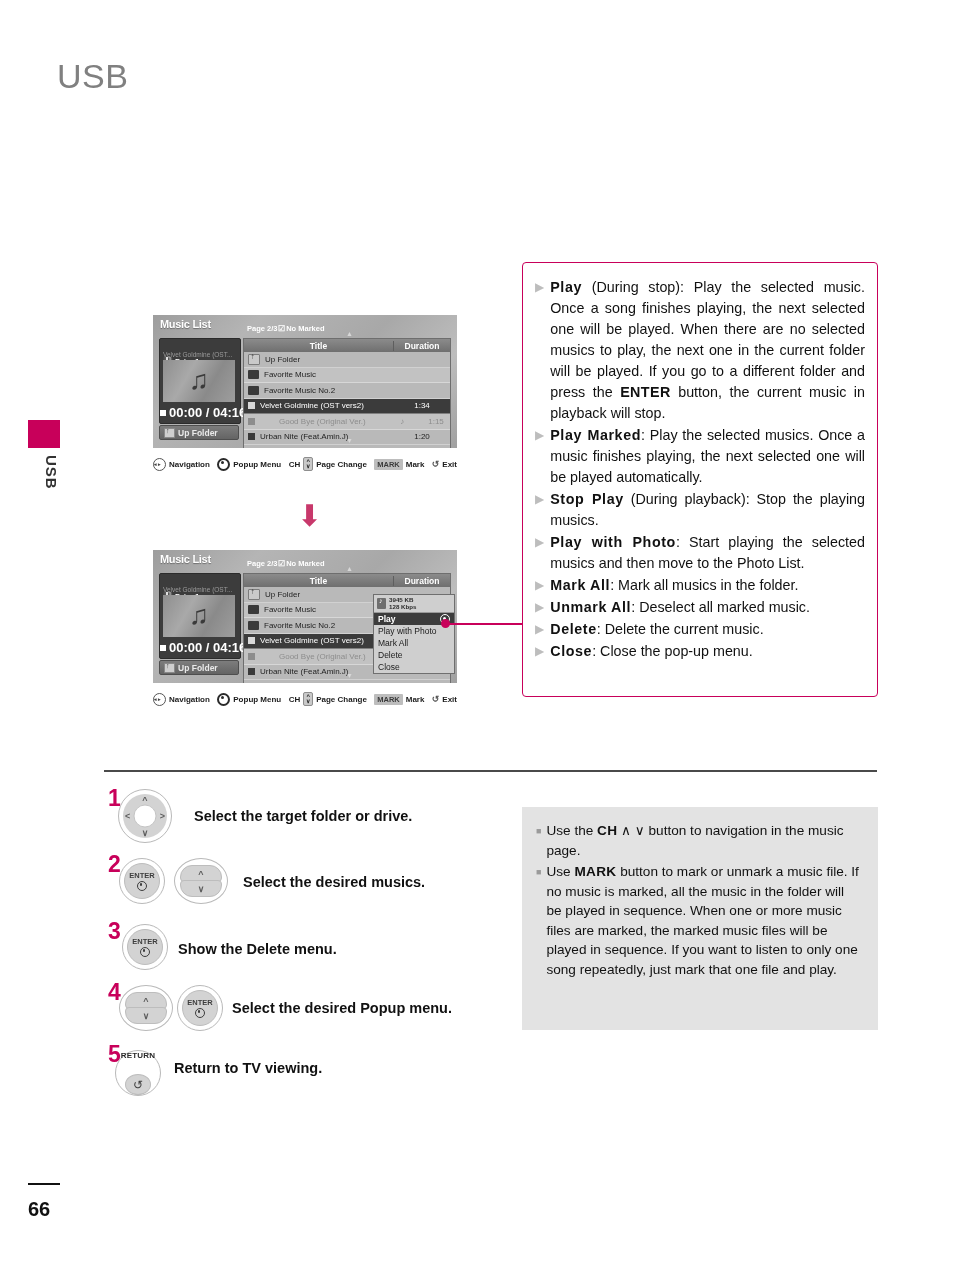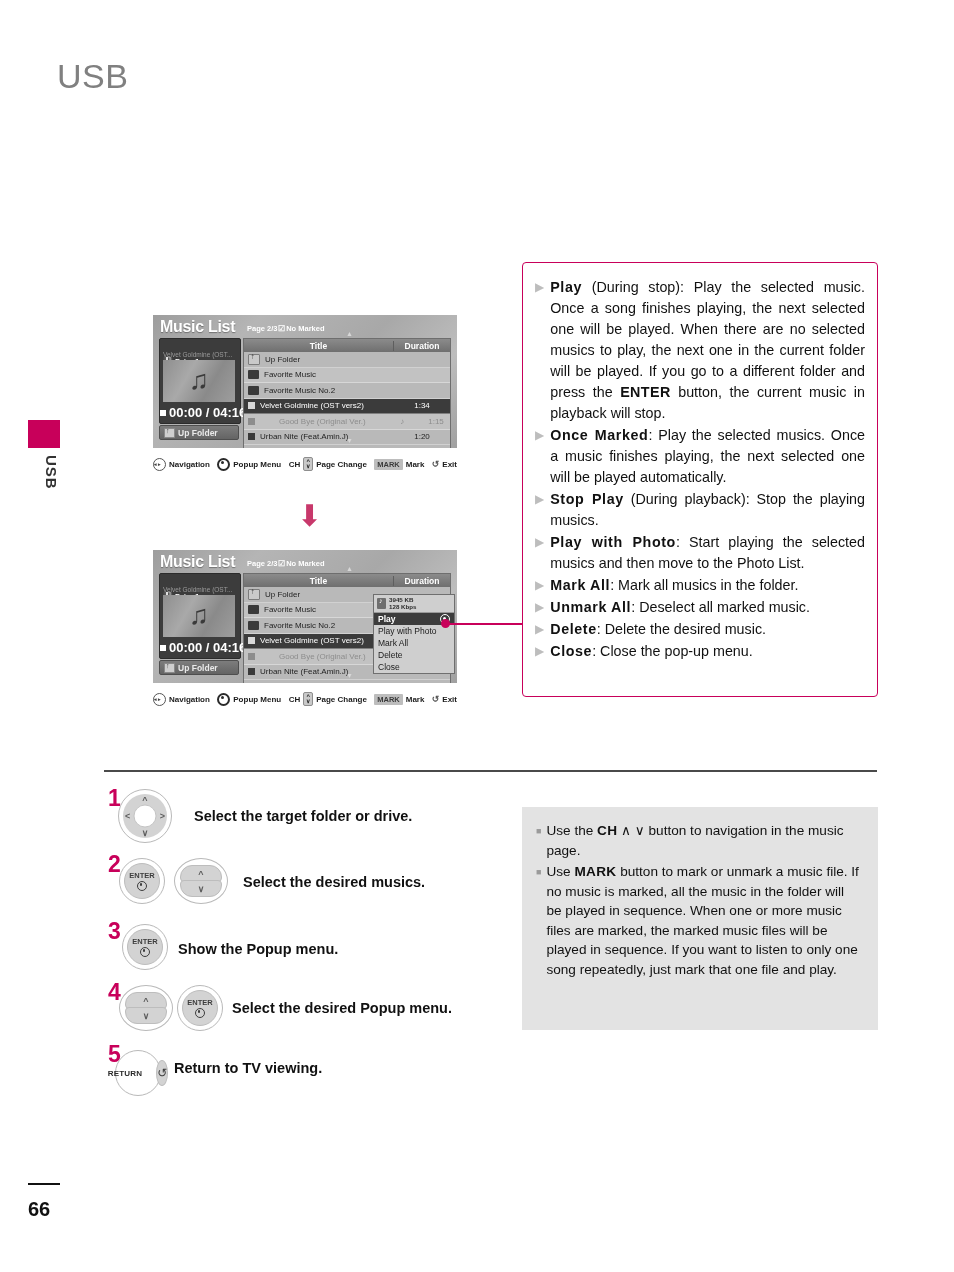--- a/index.html
+++ b/index.html
@@ -58,7 +58,7 @@
   #tv-screen-2{left:153px;top:550px;}
 
   .tv-title{
-    position:absolute;left:7px;top:3px;font-size:16px;font-weight:700;color:#fff;
+    position:absolute;left:7px;top:3px;font-size:11px;font-weight:700;color:#fff;
     letter-spacing:-.3px;text-shadow:0 1px 1px rgba(0,0,0,.35);
   }
   .tv-page{

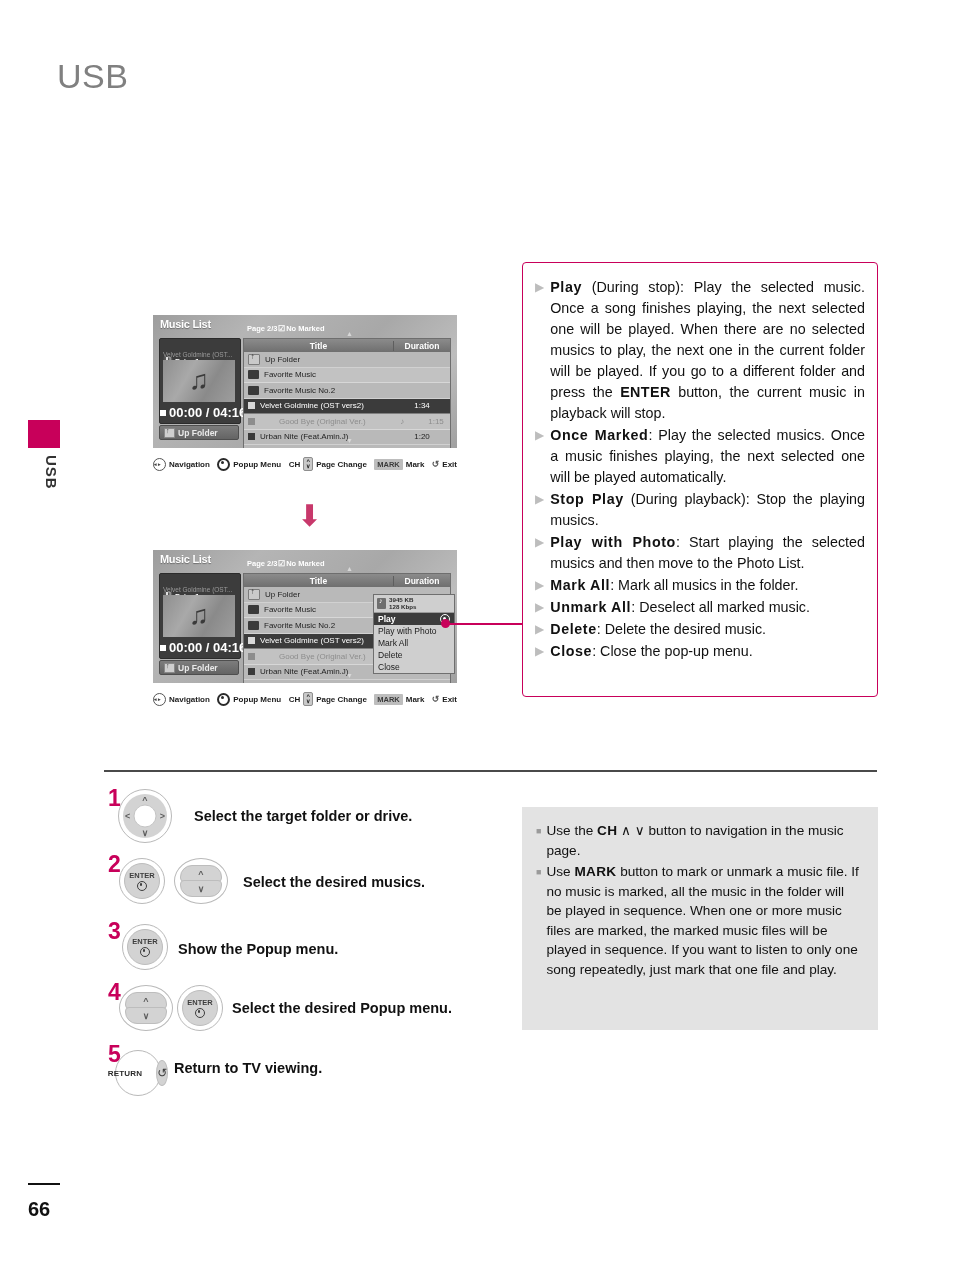--- a/index.html
+++ b/index.html
@@ -584,7 +584,7 @@
 
     <div class="desc-item">
       <span class="tri">▶</span>
-      <span class="body"><b>Once Marked</b><span>: Play the selected musics. Once a music finishes playing, the next selected one will be played automatically.</span></span>
+      <span class="body"><b>Play Marked</b><span>: Play the selected musics. Once a music finishes playing, the next selected one will be played automatically.</span></span>
     </div>
 
     <div class="desc-item">

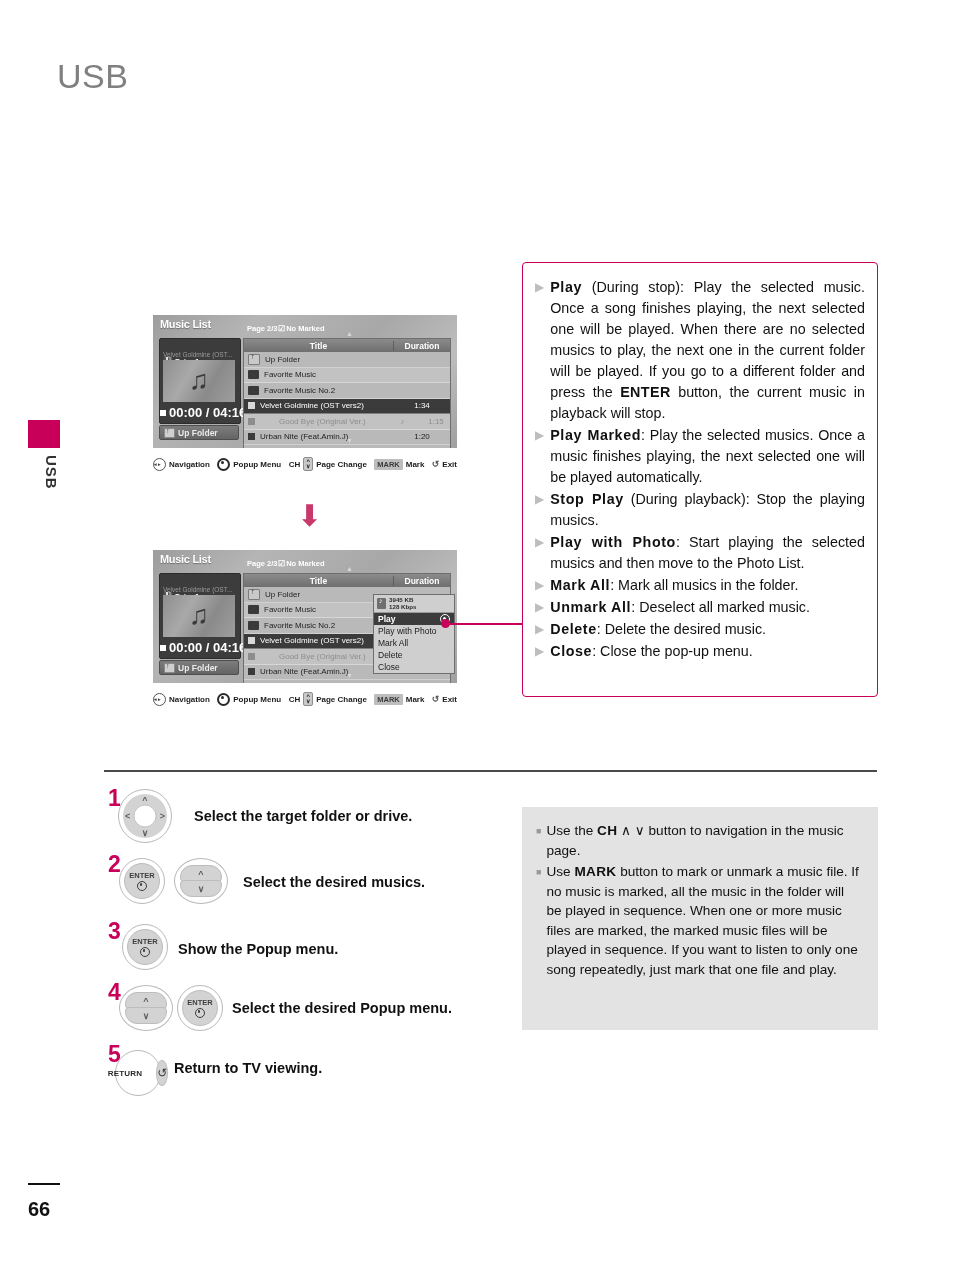--- a/index.html
+++ b/index.html
@@ -609,7 +609,7 @@
 
     <div class="desc-item">
       <span class="tri">▶</span>
-      <span class="body"><b>Delete</b><span>: Delete the desired music.</span></span>
+      <span class="body"><b>Delete</b><span>: Delete the current music.</span></span>
     </div>
 
     <div class="desc-item">

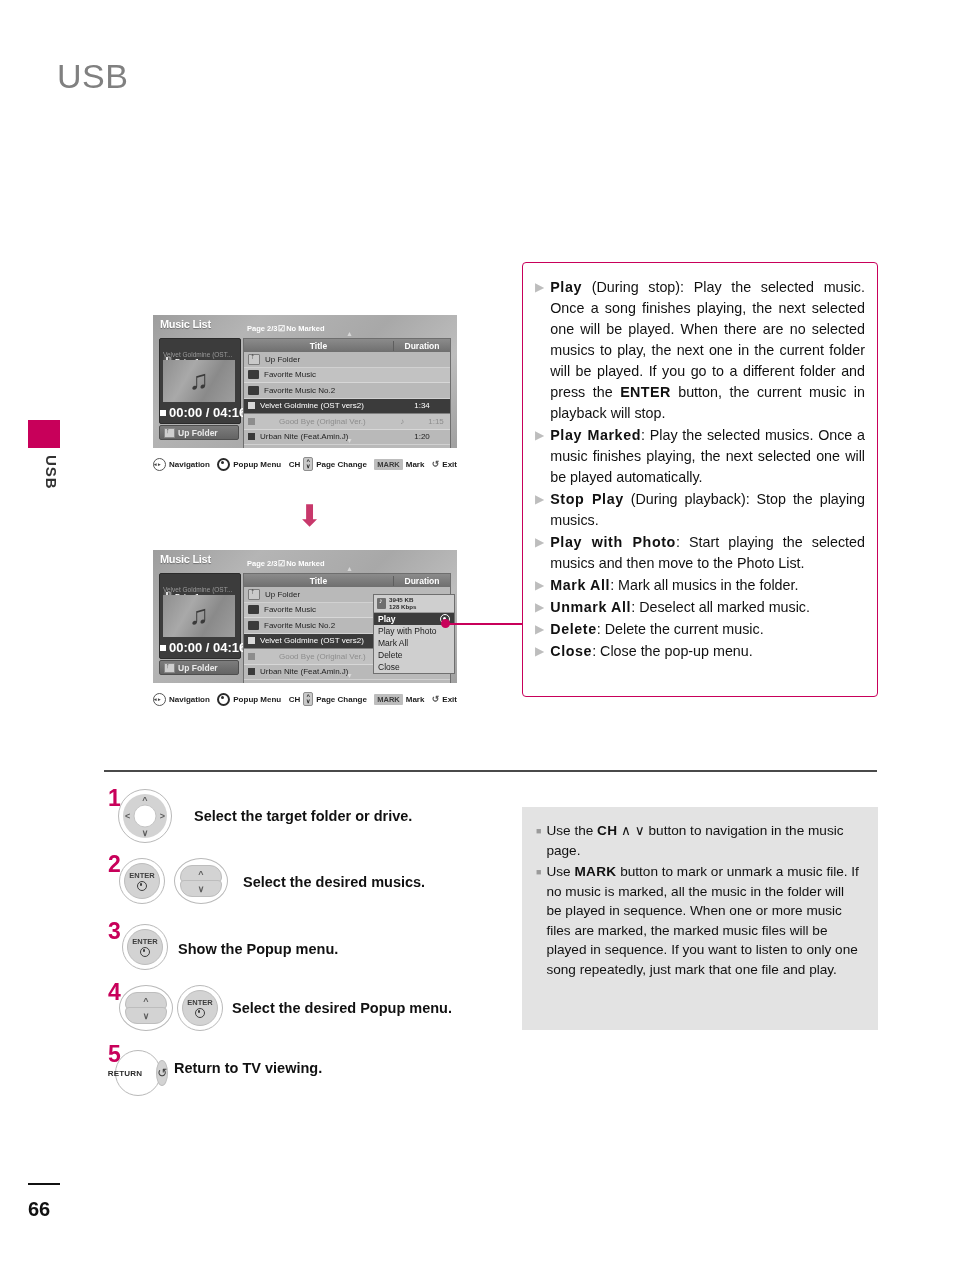--- a/index.html
+++ b/index.html
@@ -651,7 +651,7 @@
       <span class="dotg"></span>
     </div>
   </div>
-  <div class="step-text" style="left:178px;top:941px;">Show the Popup menu.</div>
+  <div class="step-text" style="left:178px;top:941px;">Show the Delete menu.</div>
 
   <div class="step-num" style="left:108px;top:981px;">4</div>
   <div class="rc rc-rocker" style="left:119px;top:985px;">

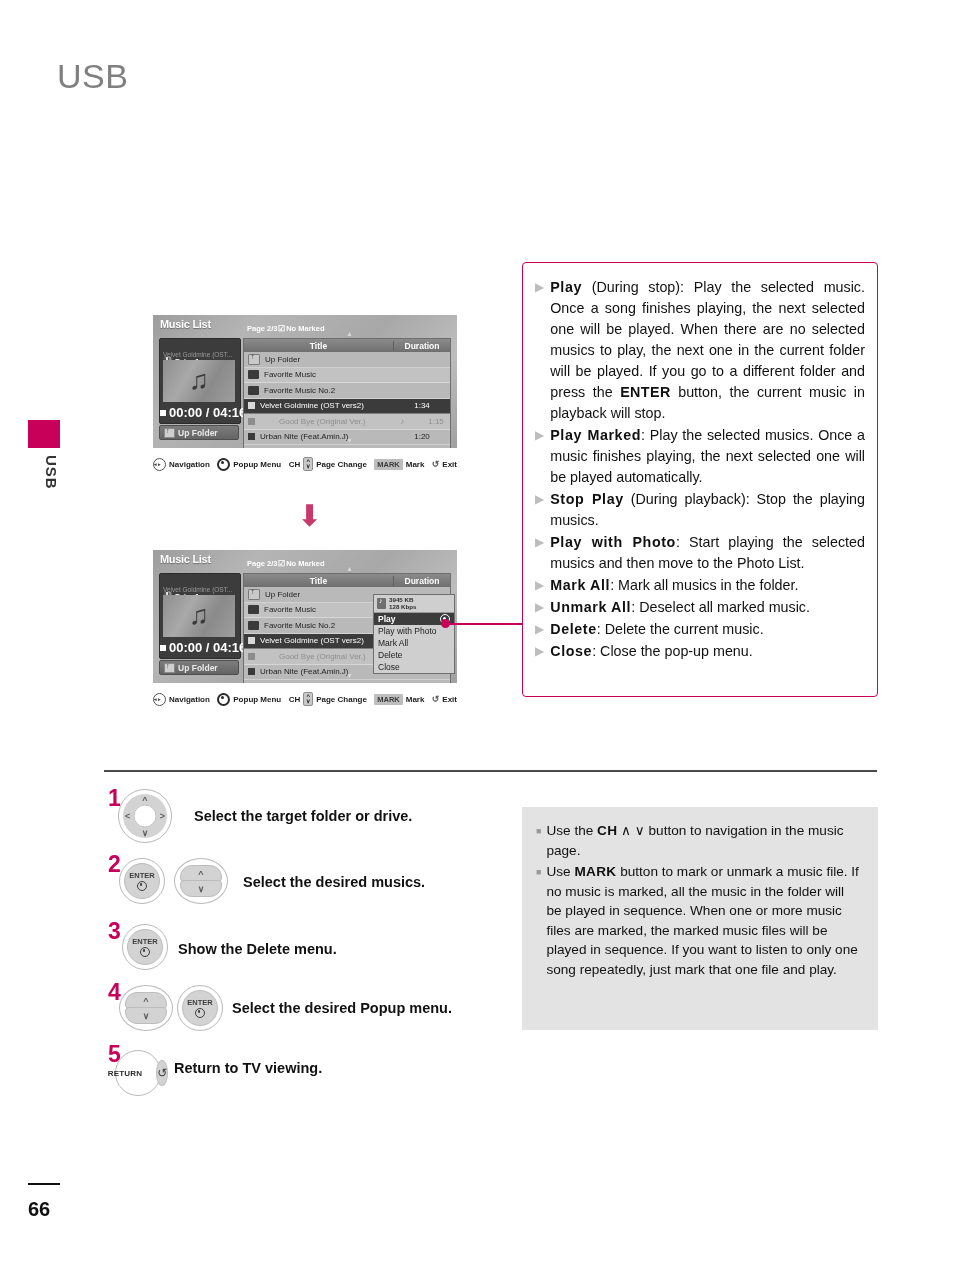--- a/index.html
+++ b/index.html
@@ -293,7 +293,7 @@
   .rc-rocker .pad.dn{bottom:6px;border-radius:4px 4px 12px 12px;}
 
   
-  .rc-return{width:46px;height:46px;display:flex;align-items:center;justify-content:center;gap:14px;}
+  .rc-return{width:46px;height:46px;display:flex;flex-direction:column;align-items:center;justify-content:center;gap:14px;}
   .rc-return .lbl{font-size:8px;font-weight:700;color:#2a2a2a;letter-spacing:.2px;}
   .rc-return .inner{
     width:24px;height:24px;border-radius:50%;background:#d3d3d3;border:1px solid #bdbdbd;

